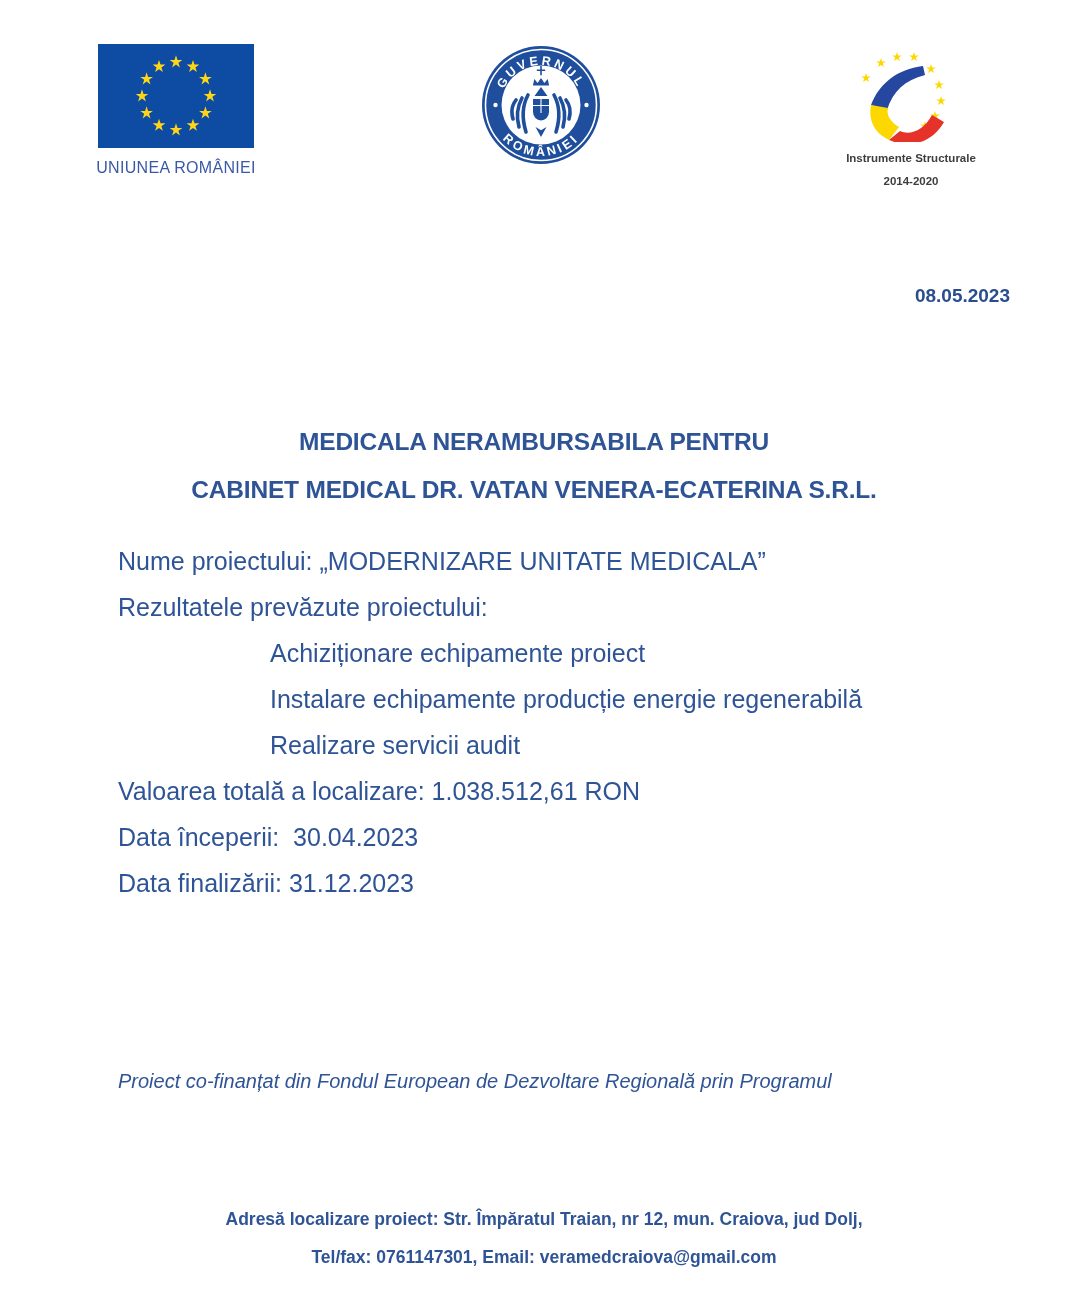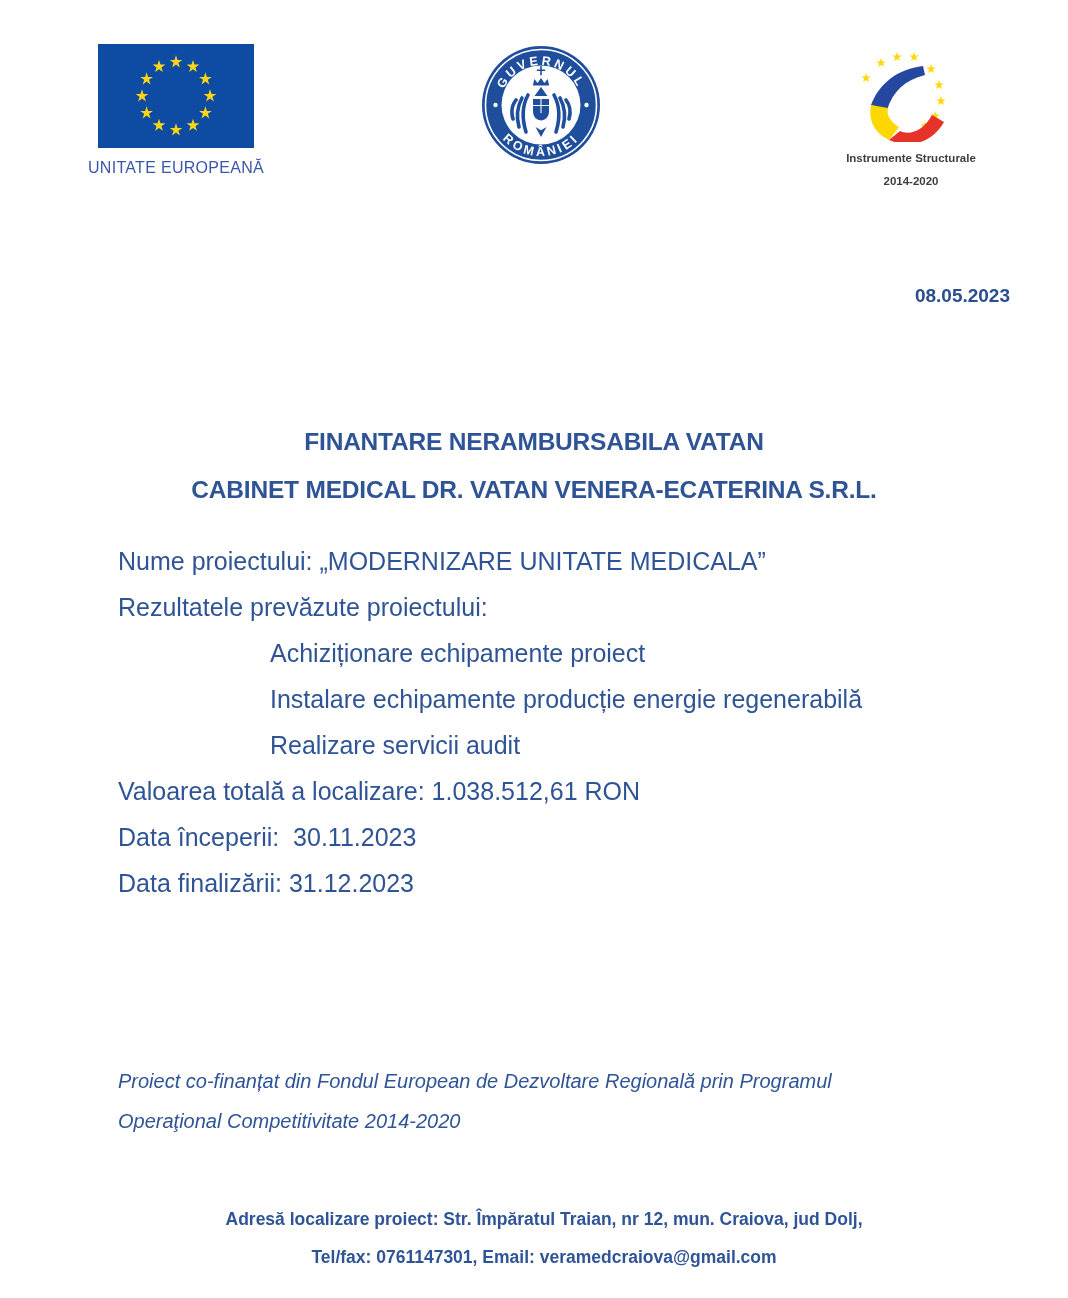--- a/index.html
+++ b/index.html
@@ -90,7 +90,7 @@
         <use href="#star" transform="translate(61,22.6) scale(0.95)"></use>
       </g>
     </svg>
-    <div class="eu-caption">UNITATE EUROPEANĂ</div>
+    <div class="eu-caption">UNIUNEA ROMÂNIEI</div>
   </div>
 
   <div class="gov-logo">

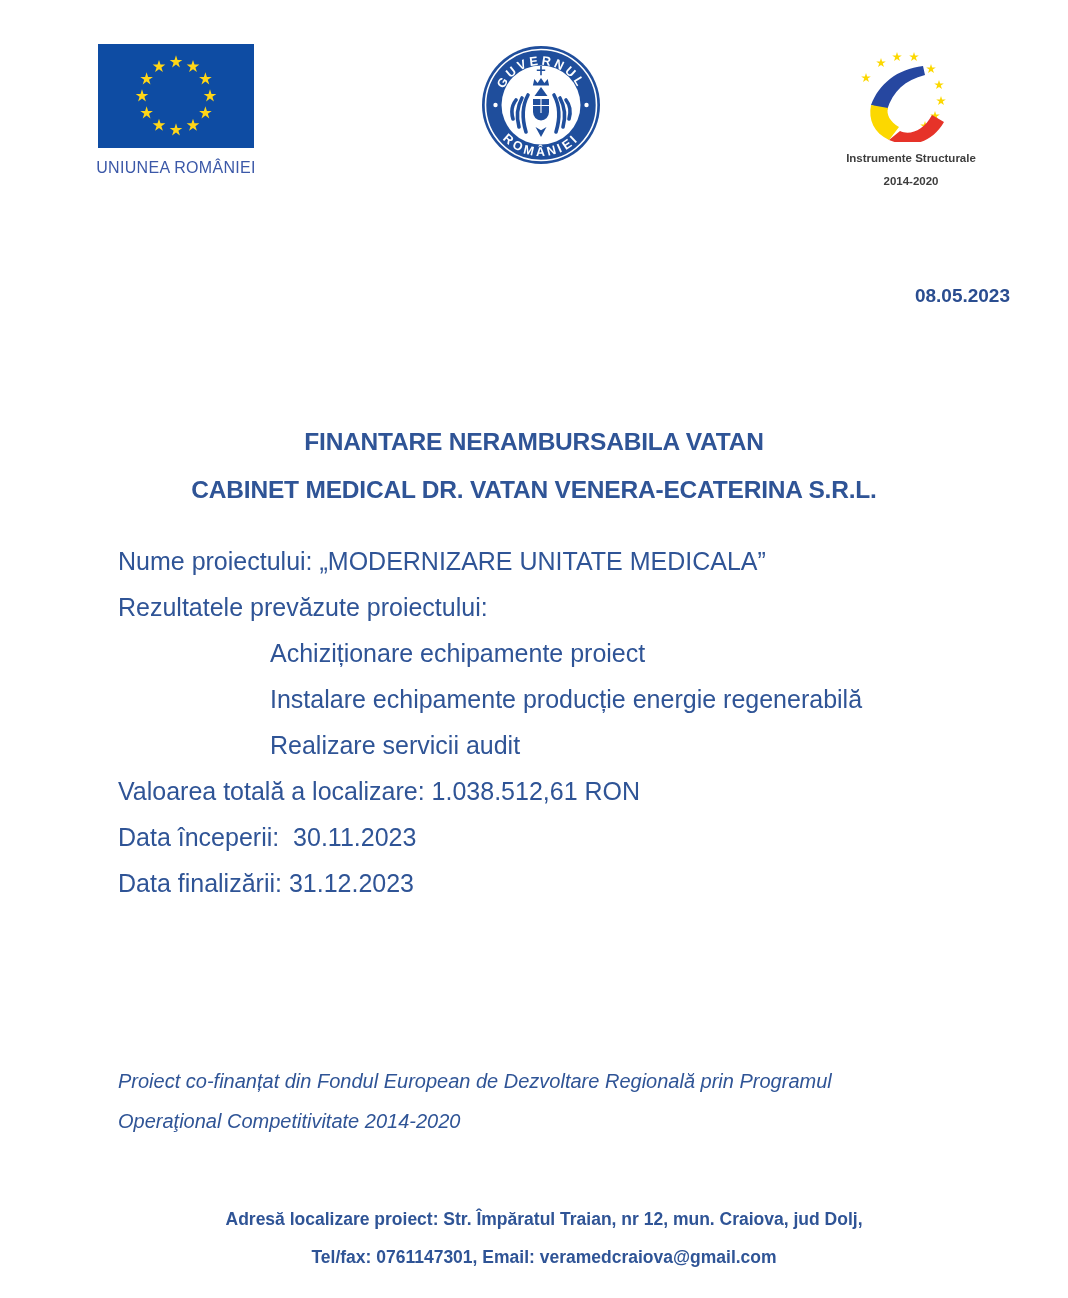--- a/index.html
+++ b/index.html
@@ -153,7 +153,7 @@
   <div class="doc-date">08.05.2023</div>
 
   <div class="doc-title">
-    <div>FINANTARE NERAMBURSABILA VATAN</div>
+    <div>MEDICALA NERAMBURSABILA PENTRU</div>
     <div>CABINET MEDICAL DR. VATAN VENERA-ECATERINA S.R.L.</div>
   </div>
 

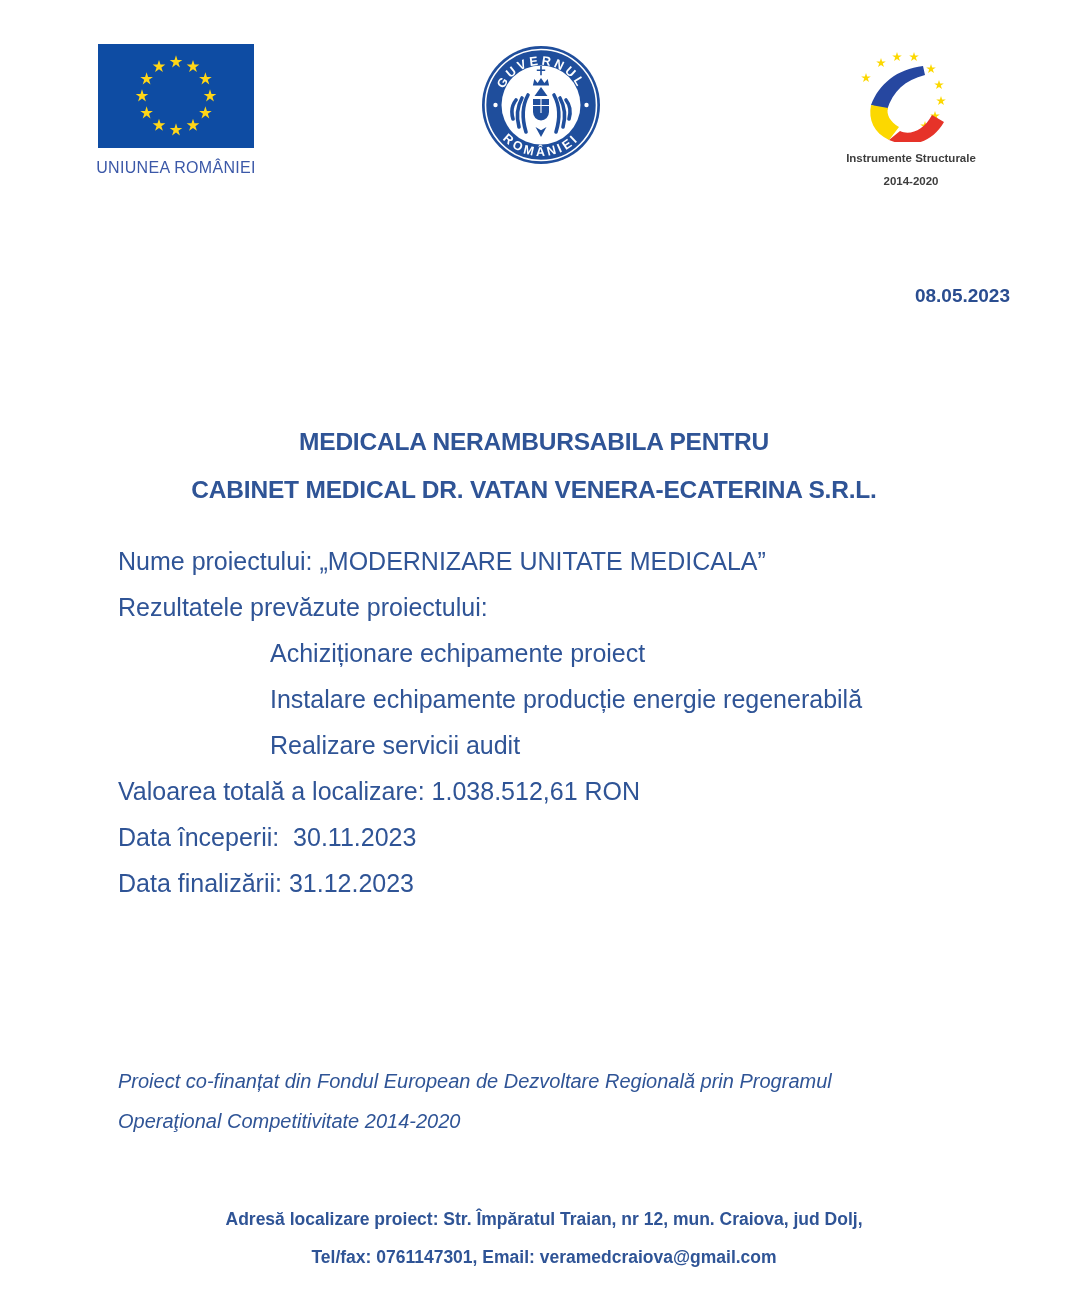--- a/index.html
+++ b/index.html
@@ -164,7 +164,7 @@
     <div class="line indent">Instalare echipamente producție energie regenerabilă</div>
     <div class="line indent">Realizare servicii audit</div>
     <div class="line">Valoarea totală a localizare: 1.038.512,61 RON</div>
-    <div class="line">Data începerii:  30.11.2023</div>
+    <div class="line">Data începerii:  30.04.2023</div>
     <div class="line">Data finalizării: 31.12.2023</div>
   </div>
 

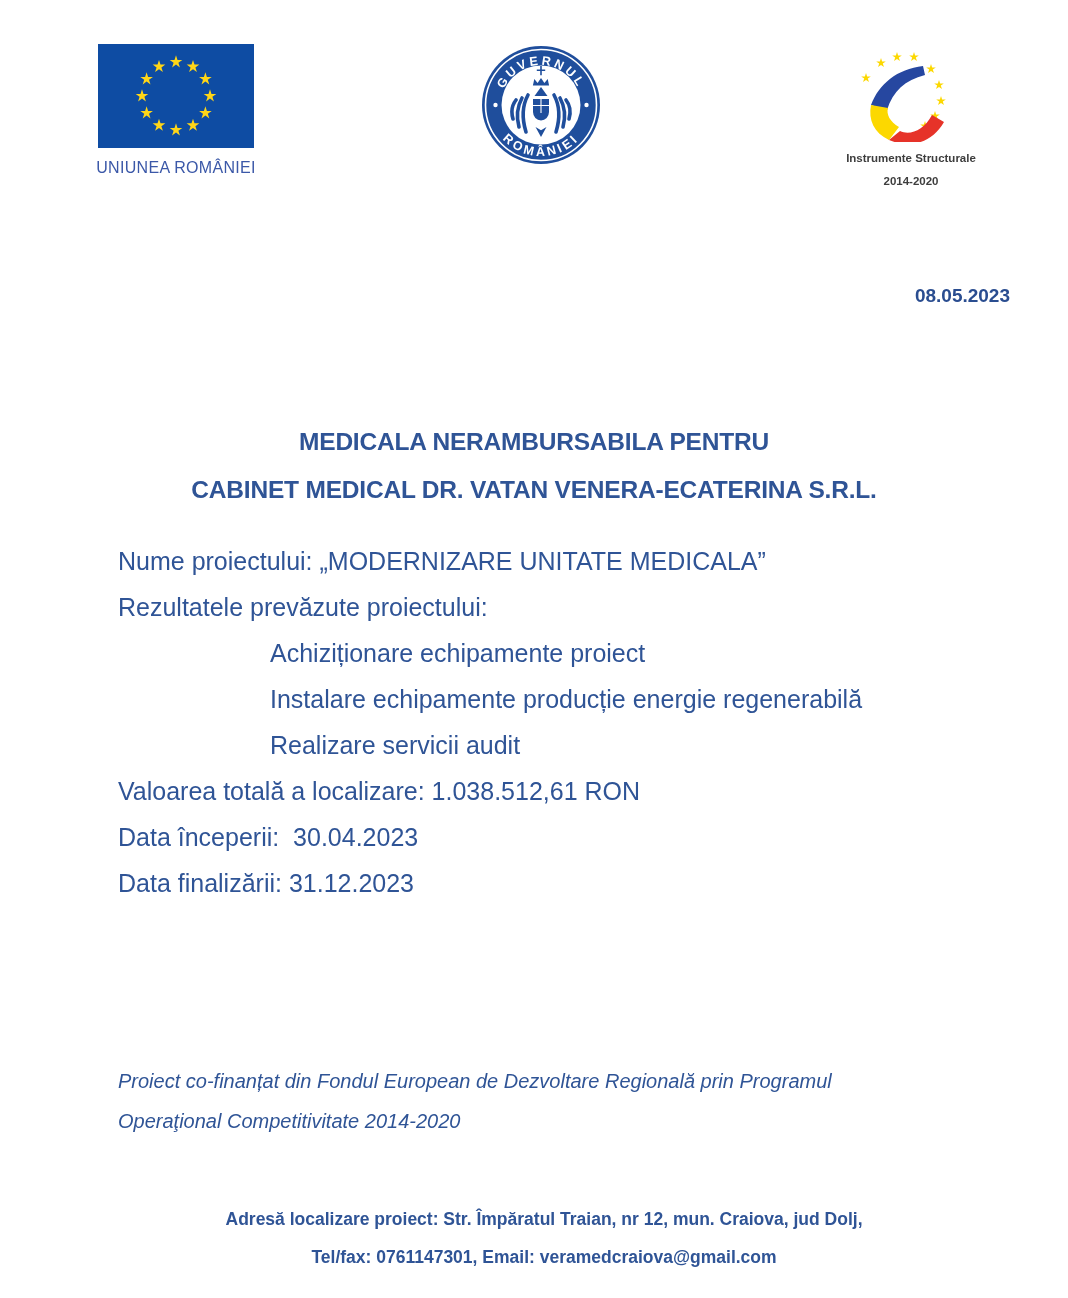--- a/index.html
+++ b/index.html
@@ -170,7 +170,6 @@
 
   <div class="note-block">
     <div class="nline">Proiect co-finanțat din Fondul European de Dezvoltare Regională prin Programul</div>
-    <div class="nline">Operaţional Competitivitate 2014-2020</div>
   </div>
 
   <div class="footer-block">

